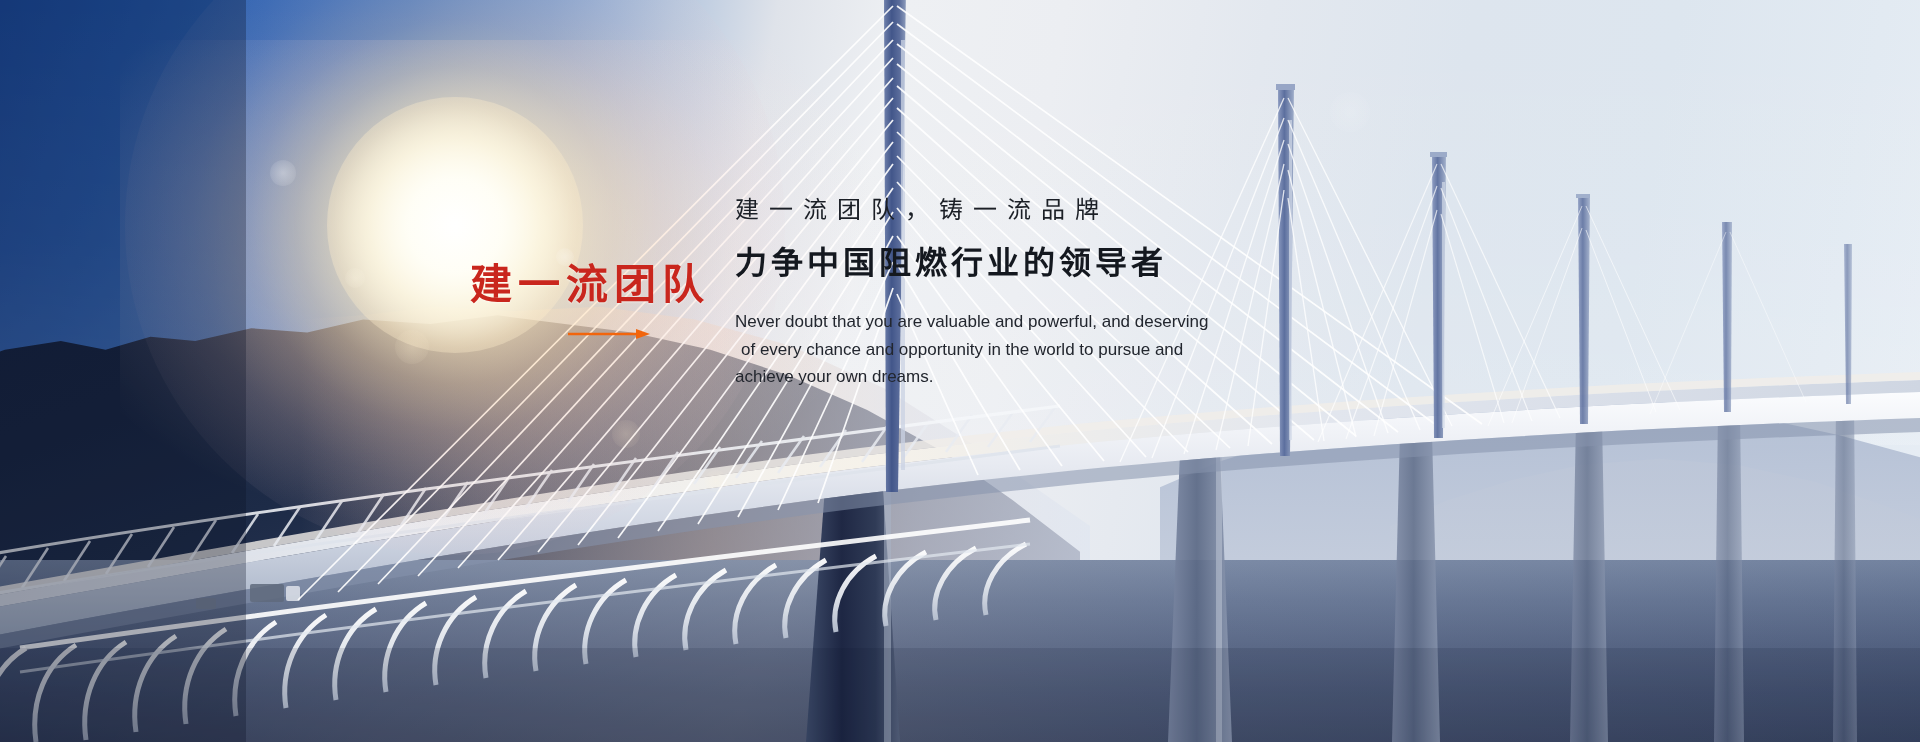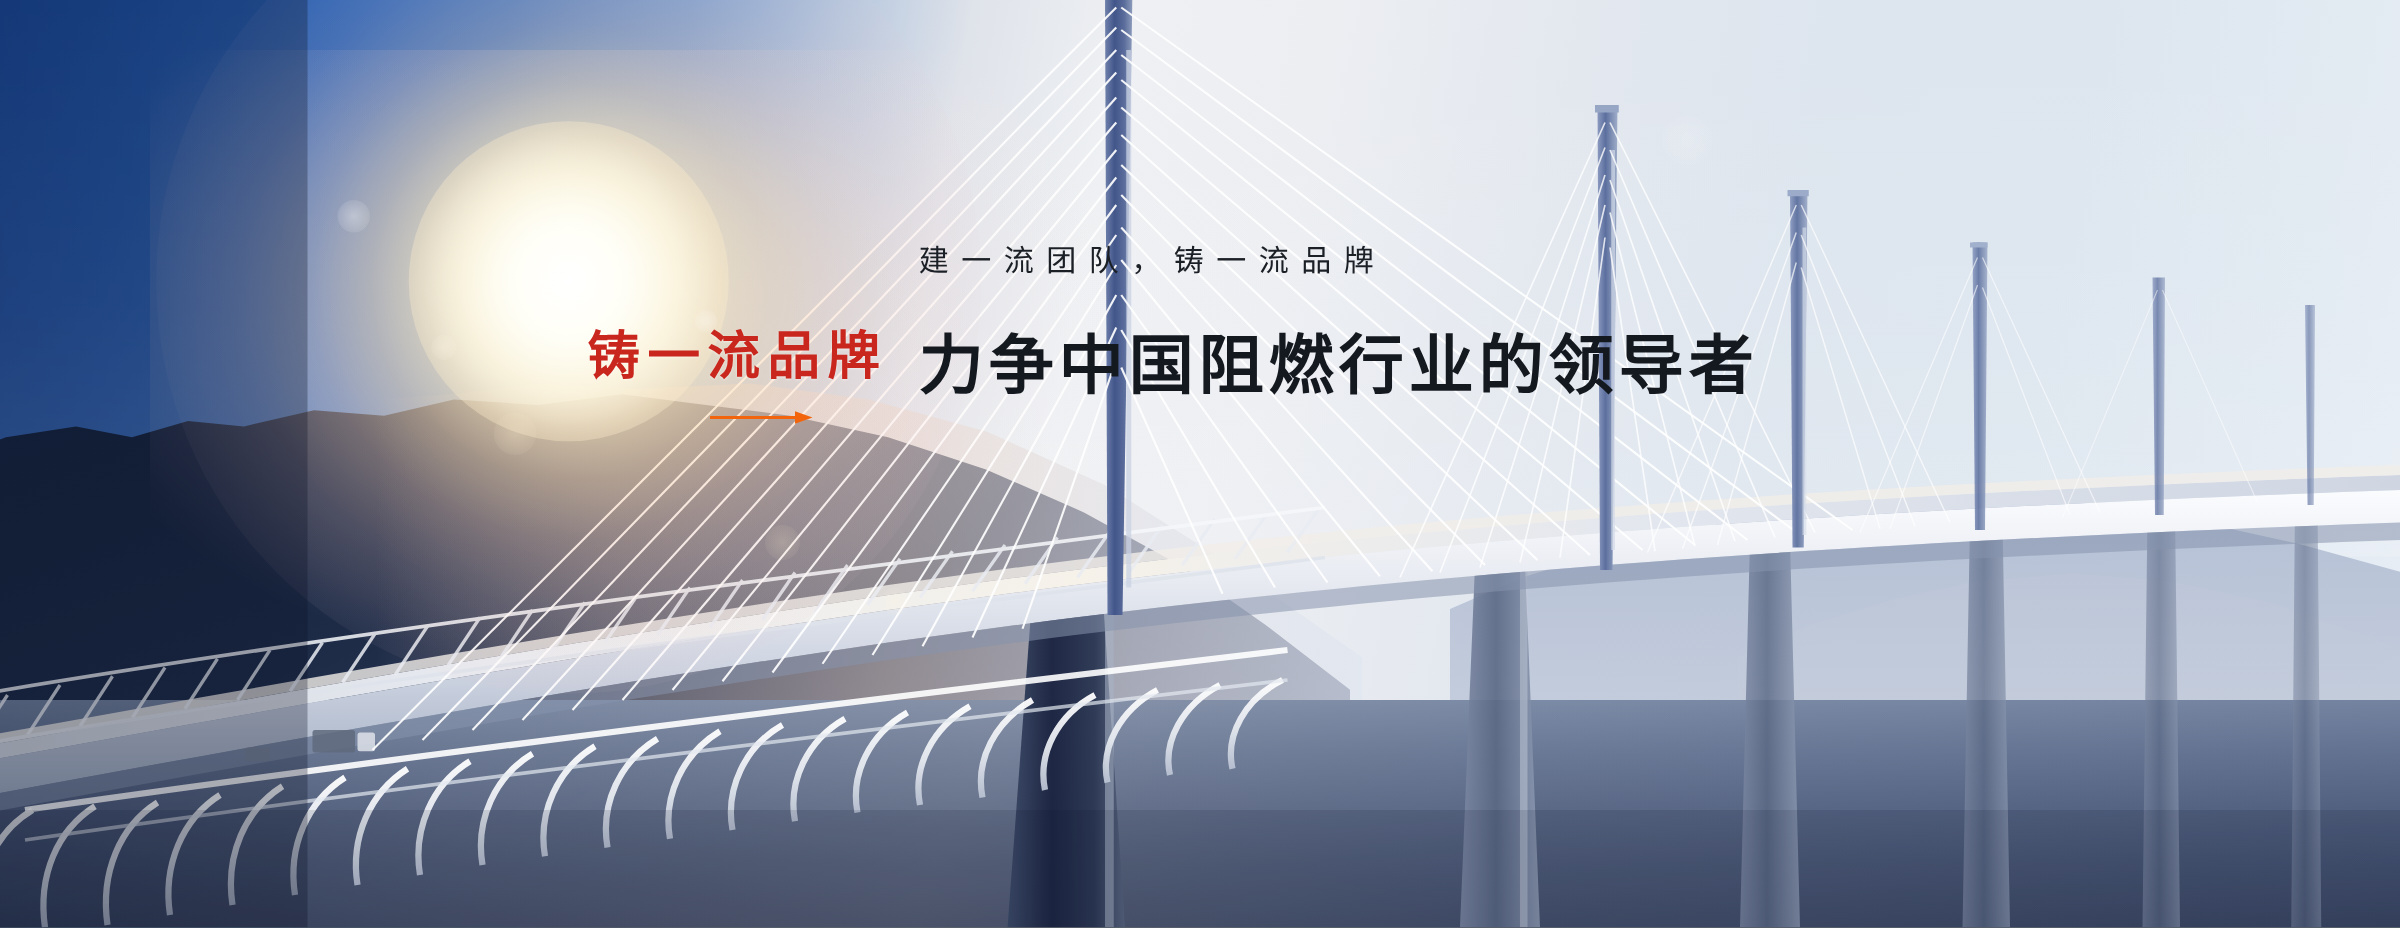--- a/index.html
+++ b/index.html
@@ -554,7 +554,7 @@
   <div class="content">
 
     <div class="logo-block">
-      <div class="logo-text">铸一流品牌</div>
+      <div class="logo-text">建一流团队</div>
       <svg class="logo-arrow" viewBox="0 0 82 12" xmlns="http://www.w3.org/2000/svg">
         <line x1="0" y1="6" x2="72" y2="6" stroke="#f2650c" stroke-width="2.4"></line>
         <polygon points="68,1 82,6 68,11" fill="#f2650c"></polygon>

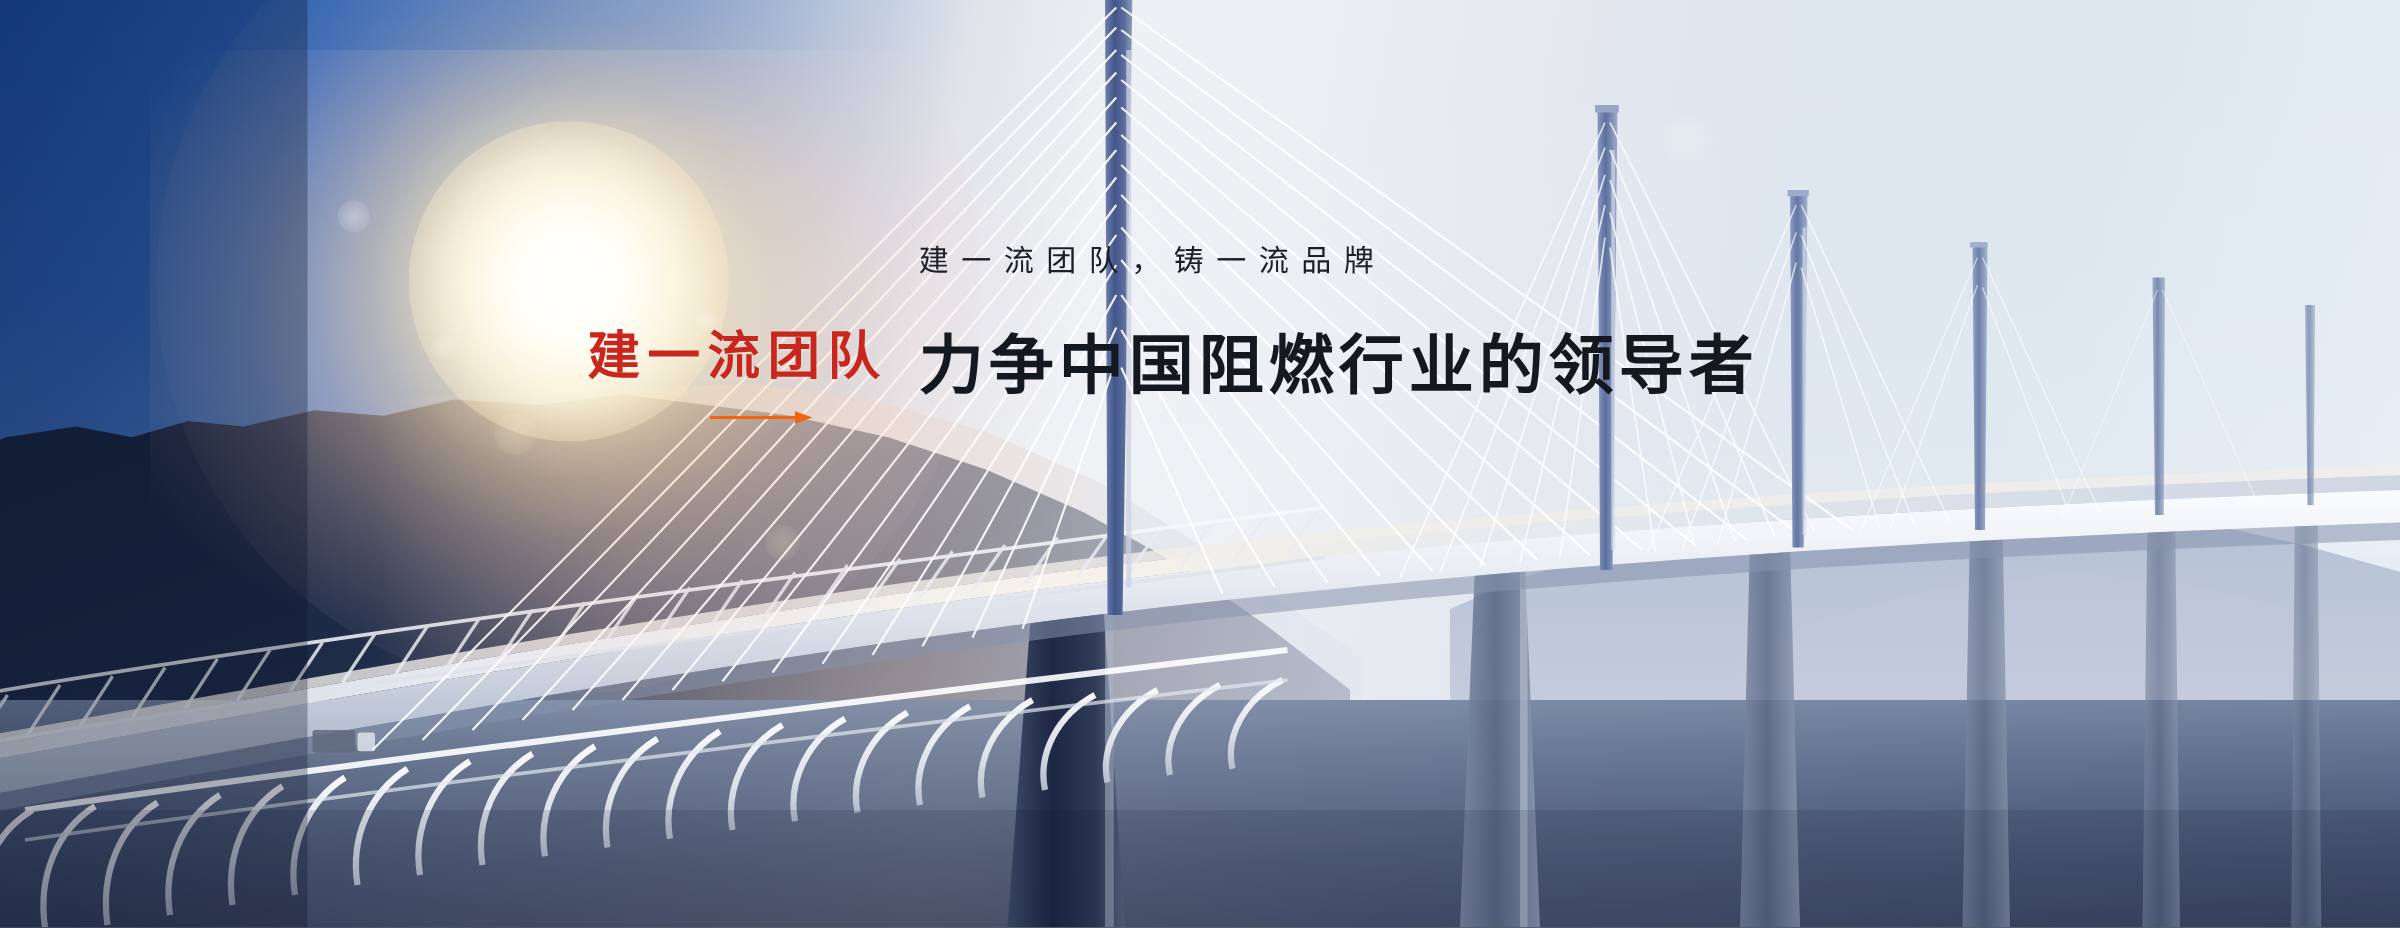--- a/index.html
+++ b/index.html
@@ -269,9 +269,9 @@
     white-space: nowrap;
   }
   .h-line2 {
-    margin-top: 37px;
+    margin-top: 19px;
     font-family: "Liberation Sans", "DejaVu Sans", sans-serif;
-    font-size: 52px;
+    font-size: 32px;
     font-weight: 700;
     letter-spacing: 4px;
     color: #14181f;

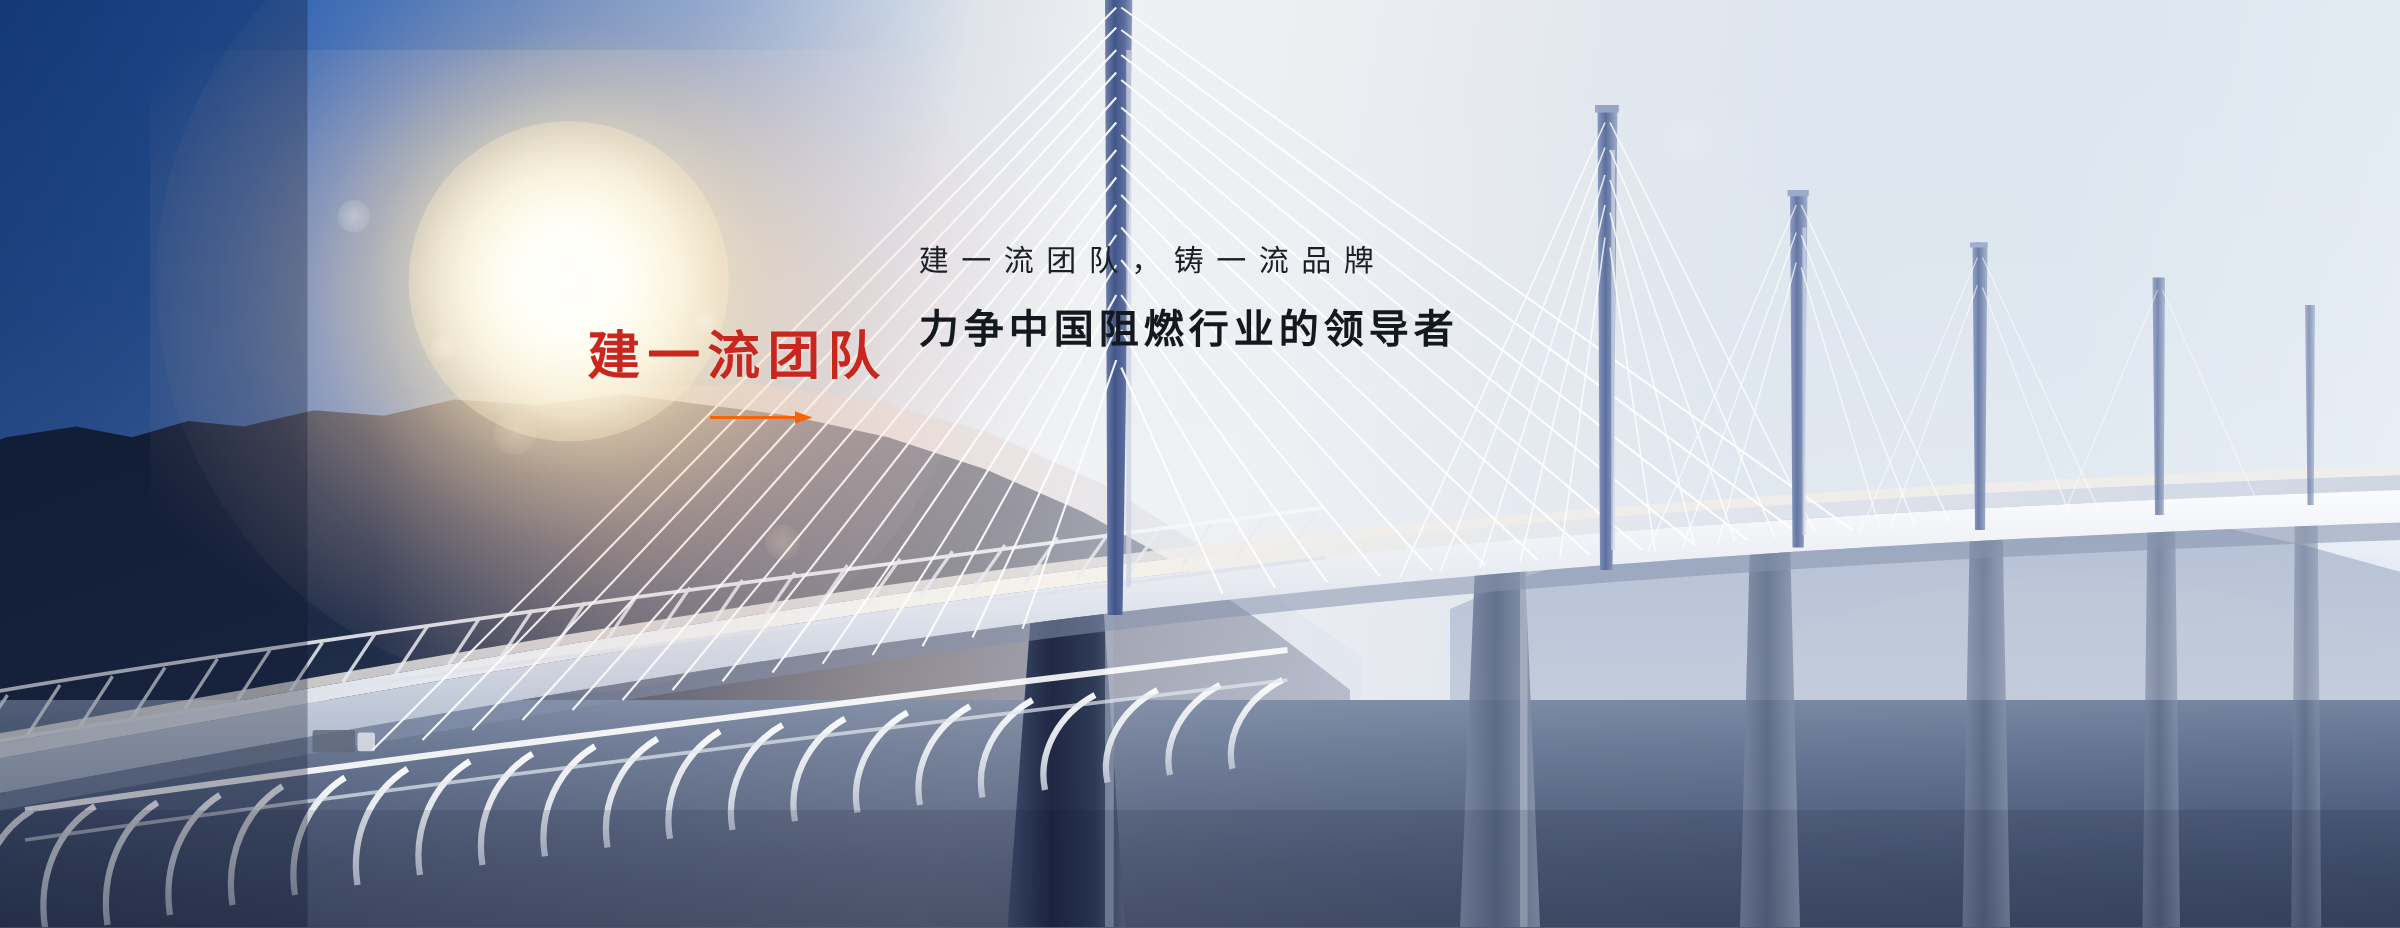--- a/index.html
+++ b/index.html
@@ -565,6 +565,11 @@
       <div class="h-line1">建一流团队，铸一流品牌</div>
       <div class="h-line2">力争中国阻燃行业的领导者</div>
 
+      <div class="subcopy">
+        <div>Never doubt that you are valuable and powerful, and deserving</div>
+        <div class="indent">of every chance and opportunity in the world to pursue and</div>
+        <div>achieve your own dreams.</div>
+      </div>
     </div>
 
   </div>

